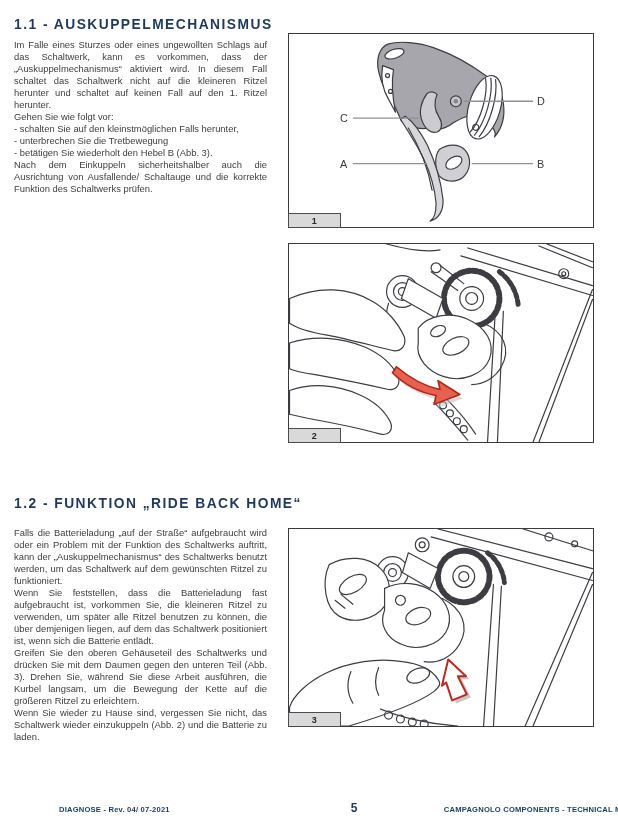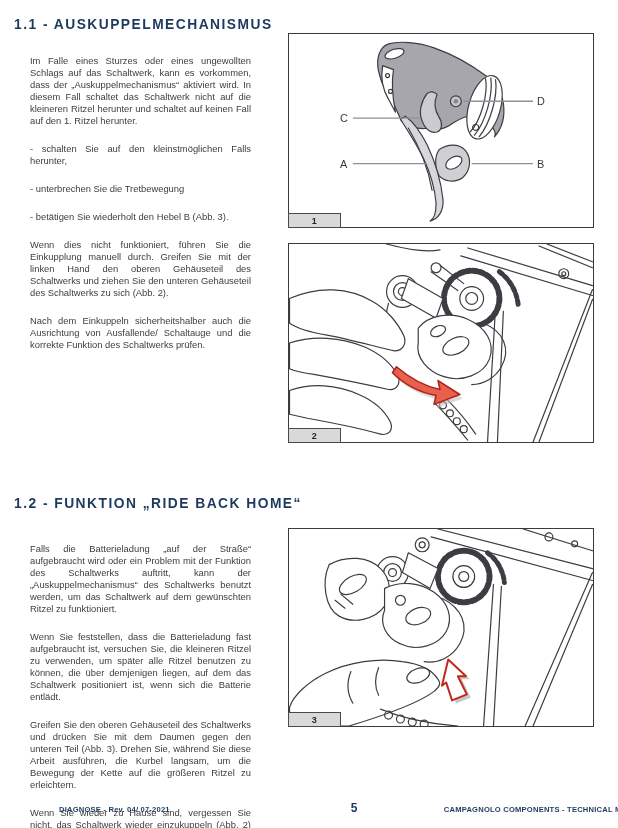--- a/index.html
+++ b/index.html
@@ -20,7 +20,7 @@
   }
   #text-col-1{top:39px;}
   #text-col-2{top:527px;}
-  .text-col p{margin:16px;}
+  .text-col p{margin:0;}
   .figure{
     position:absolute;left:288px;width:306px;
     border:1.2px solid #3a3a40;background:#fff;box-sizing:border-box;

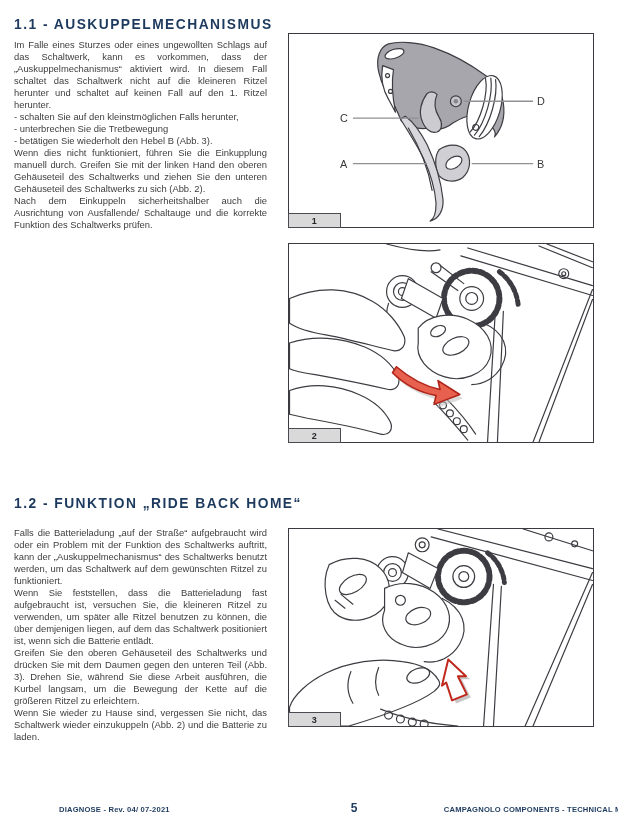--- a/index.html
+++ b/index.html
@@ -53,6 +53,7 @@
 
 <div class="text-col" id="text-col-1">
   <p>Im Falle eines Sturzes oder eines ungewollten Schlags auf das Schaltwerk, kann es vorkommen, dass der „Auskuppelmechanismus“ aktiviert wird. In diesem Fall schaltet das Schaltwerk nicht auf die kleineren Ritzel herunter und schaltet auf keinen Fall auf den 1. Ritzel herunter.</p>
+  <p>Gehen Sie wie folgt vor:</p>
   <p>- schalten Sie auf den kleinstmöglichen Falls herunter,</p>
   <p>- unterbrechen Sie die Tretbewegung</p>
   <p>- betätigen Sie wiederholt den Hebel B (Abb. 3).</p>

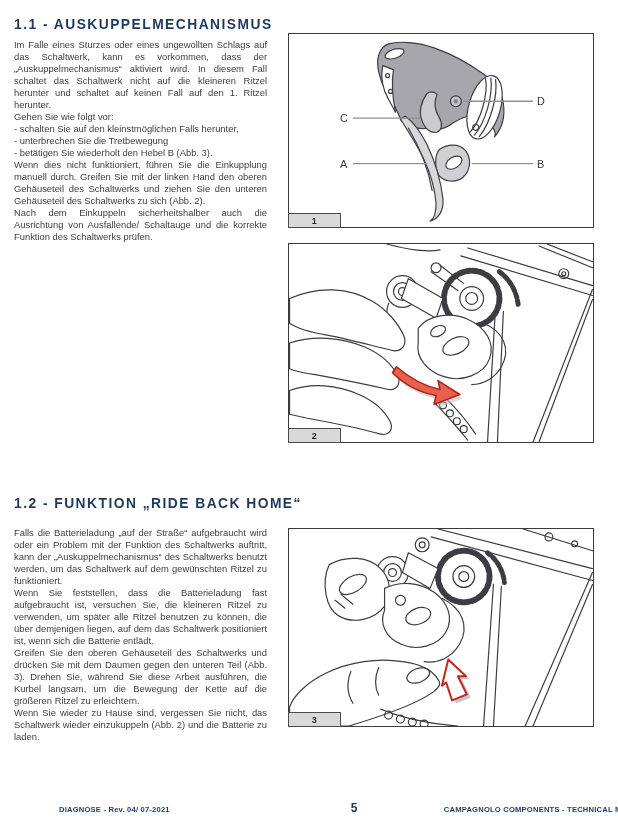--- a/index.html
+++ b/index.html
@@ -57,7 +57,6 @@
   <p>- schalten Sie auf den kleinstmöglichen Falls herunter,</p>
   <p>- unterbrechen Sie die Tretbewegung</p>
   <p>- betätigen Sie wiederholt den Hebel B (Abb. 3).</p>
-  <p>Wenn dies nicht funktioniert, führen Sie die Einkupplung manuell durch. Greifen Sie mit der linken Hand den oberen Gehäuseteil des Schaltwerks und ziehen Sie den unteren Gehäuseteil des Schaltwerks zu sich (Abb. 2).</p>
   <p>Nach dem Einkuppeln sicherheitshalber auch die Ausrichtung von Ausfallende/ Schaltauge und die korrekte Funktion des Schaltwerks prüfen.</p>
 </div>
 

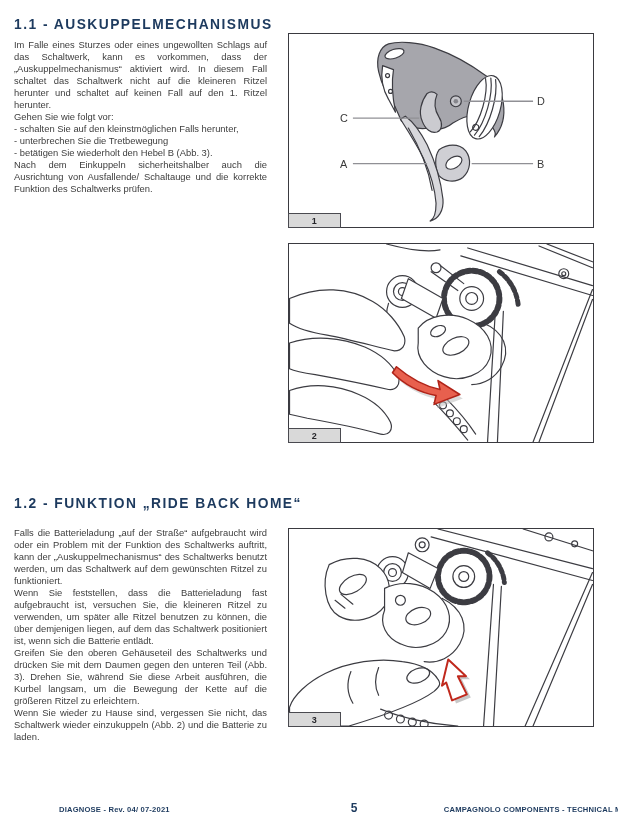--- a/index.html
+++ b/index.html
@@ -181,7 +181,7 @@
 
 <div class="text-col" id="text-col-2">
   <p>Falls die Batterieladung „auf der Straße“ aufgebraucht wird oder ein Problem mit der Funktion des Schaltwerks auftritt, kann der „Auskuppelmechanismus“ des Schaltwerks benutzt werden, um das Schaltwerk auf dem gewünschten Ritzel zu funktioniert.</p>
-  <p>Wenn Sie feststellen, dass die Batterieladung fast aufgebraucht ist, versuchen Sie, die kleineren Ritzel zu verwenden, um später alle Ritzel benutzen zu können, die über demjenigen liegen, auf dem das Schaltwerk positioniert ist, wenn sich die Batterie entlädt.</p>
+  <p>Wenn Sie feststellen, dass die Batterieladung fast aufgebraucht ist, vorkommen Sie, die kleineren Ritzel zu verwenden, um später alle Ritzel benutzen zu können, die über demjenigen liegen, auf dem das Schaltwerk positioniert ist, wenn sich die Batterie entlädt.</p>
   <p>Greifen Sie den oberen Gehäuseteil des Schaltwerks und drücken Sie mit dem Daumen gegen den unteren Teil (Abb. 3). Drehen Sie, während Sie diese Arbeit ausführen, die Kurbel langsam, um die Bewegung der Kette auf die größeren Ritzel zu erleichtern.</p>
   <p>Wenn Sie wieder zu Hause sind, vergessen Sie nicht, das Schaltwerk wieder einzukuppeln (Abb. 2) und die Batterie zu laden.</p>
 </div>

